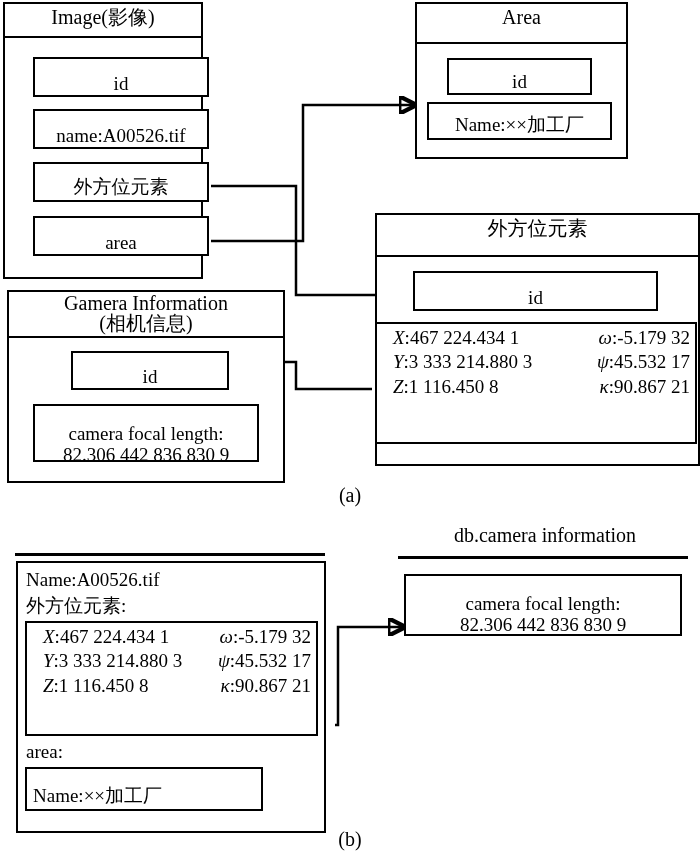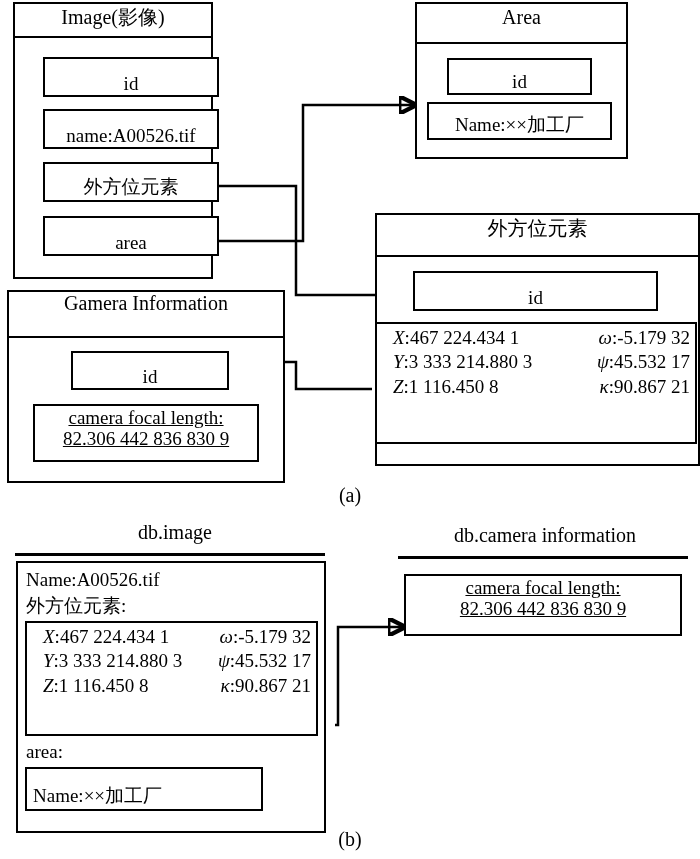--- a/index.html
+++ b/index.html
@@ -152,7 +152,7 @@
     <polyline points="335,725 338,725 338,627 404,627" marker-end="url(#arrow)"></polyline>
   </svg>
 
-  <div class="uml-class" style="left:13px; top:2px; width:200px; height:277px;">
+  <div class="uml-class" style="left:3px; top:2px; width:200px; height:277px;">
     <div class="uml-title" style="height:34px;">Image(影像)</div>
     <div class="uml-body" style="height:239px;">
       <div class="attr" style="left:28px; top:19px; width:176px; height:40px;">

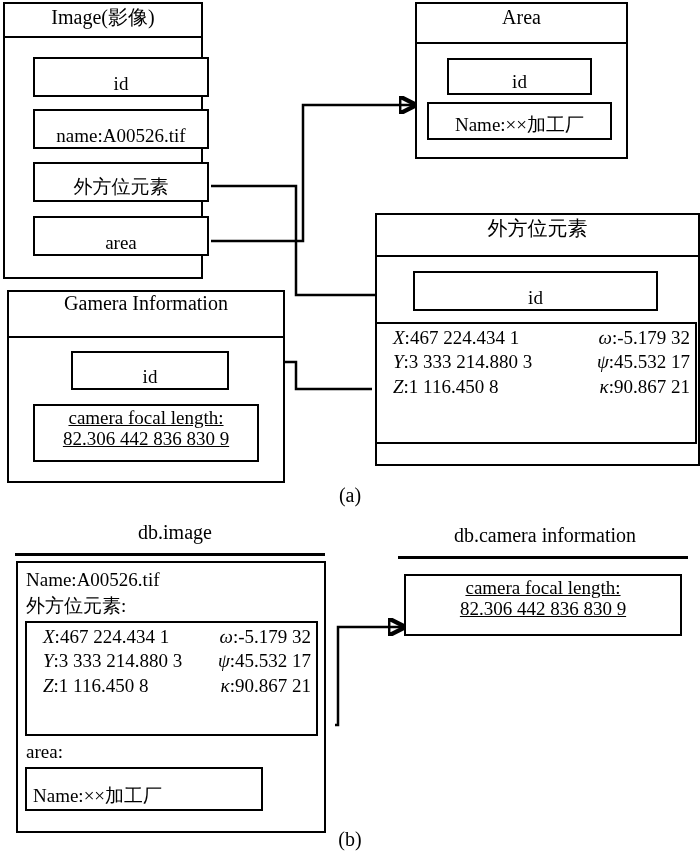--- a/index.html
+++ b/index.html
@@ -208,6 +208,7 @@
   <div class="uml-class" style="left:7px; top:290px; width:278px; height:193px;">
     <div class="uml-title two-line" style="height:46px;">
       <div>Gamera Information</div>
+      <div>(相机信息)</div>
     </div>
     <div class="uml-body" style="height:143px;">
       <div class="attr" style="left:62px; top:13px; width:158px; height:39px;">

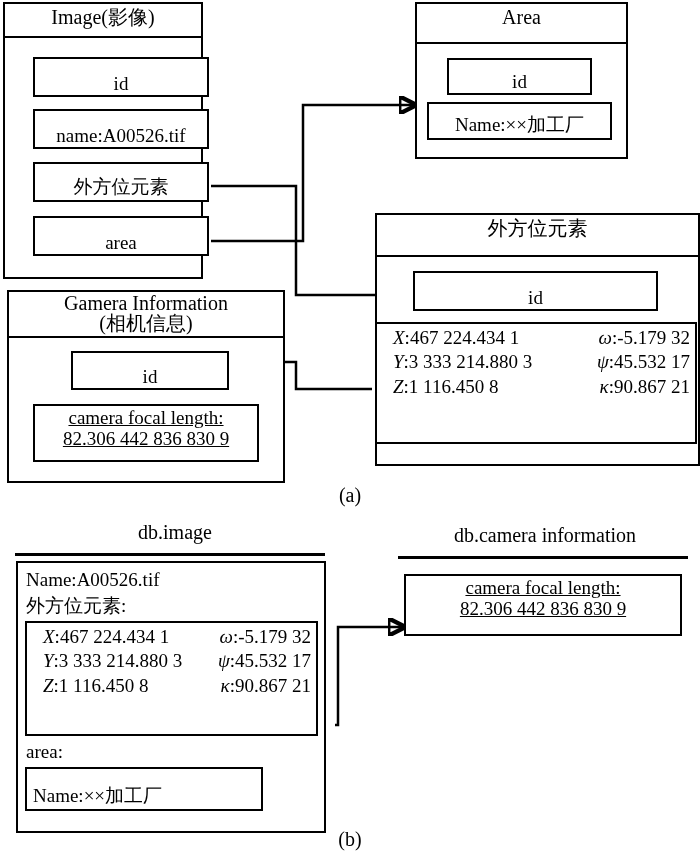--- a/index.html
+++ b/index.html
@@ -65,9 +65,8 @@
   }
   .attr.multiline {
     display: block;
-    padding: 1px 6px 2px 6px;
+    padding: 17px 6px 2px 6px;
     line-height: 1.12;
-    text-decoration: underline;
   }
 
   

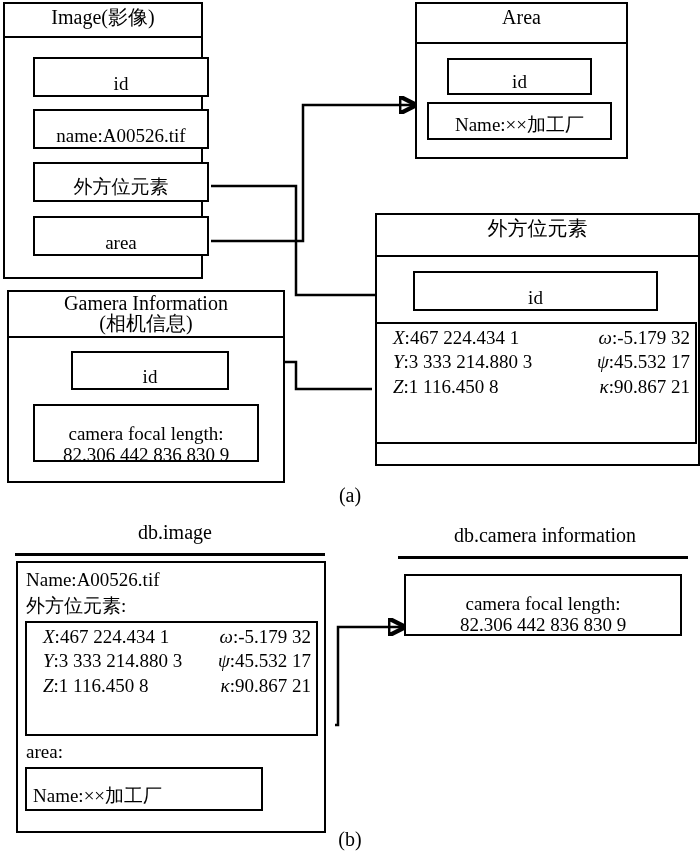--- a/index.html
+++ b/index.html
@@ -222,7 +222,6 @@
 
   <div class="caption" style="left:320px; top:484px;">(a)</div>
 
-  <div class="db-header" style="left:85px; top:521px; width:180px;">db.image</div>
   <div class="db-rule" style="left:15px; top:553px; width:310px;"></div>
 
   <div class="db-outer" style="left:16px; top:561px; width:310px; height:272px;">

